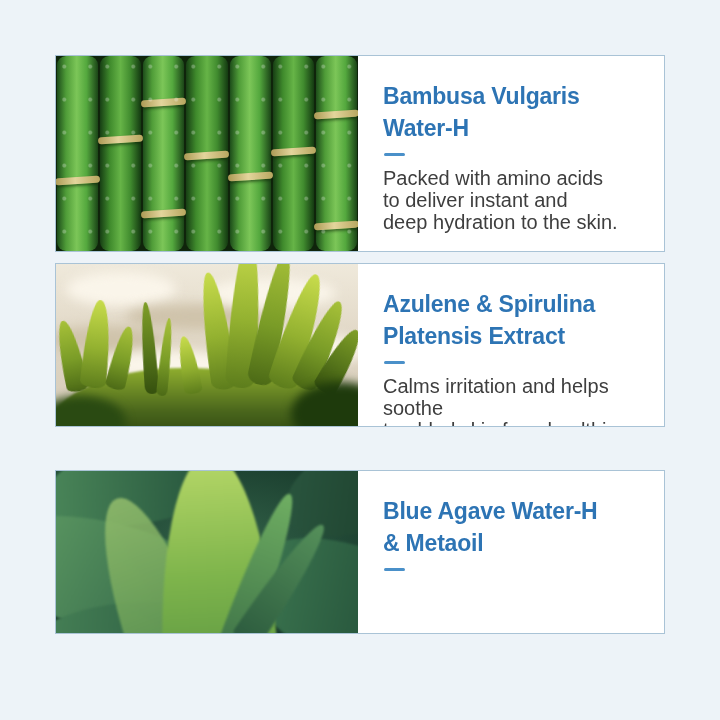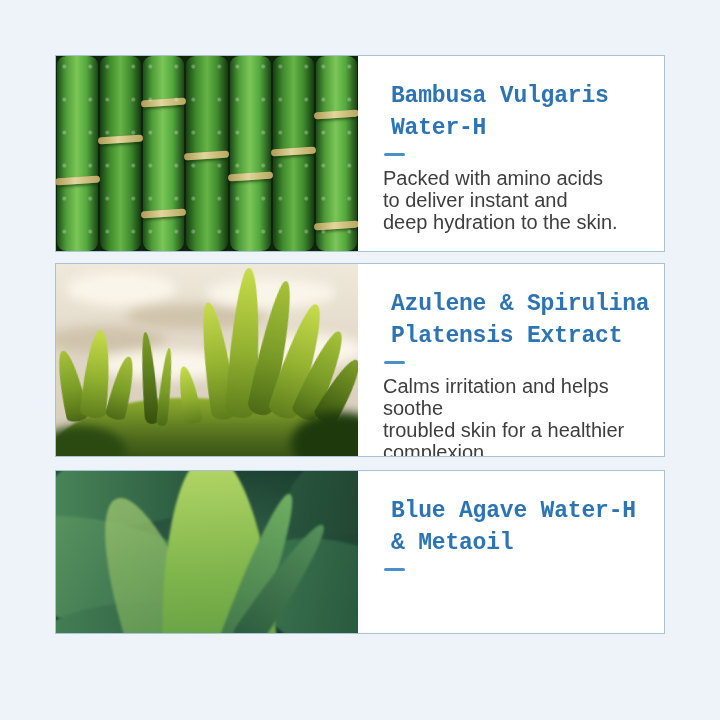--- a/index.html
+++ b/index.html
@@ -30,9 +30,9 @@
   .text{flex:1;padding:24px 10px 0 25px}
 
   h2{
-    font-family:Liberation Mono, monospace;
+    font-family:Liberation Sans, sans-serif;
     font-weight:700;font-size:23px;line-height:32px;
-    color:var(--heading-color);white-space:pre-line;letter-spacing:-0.2px;margin-left:8px;
+    color:var(--heading-color);white-space:pre-line;letter-spacing:-0.2px;
   }
   .dash{width:21px;height:3px;background:var(--dash-color);border-radius:2px;margin:9px 0 11px 1px}
   p.desc{font-size:20px;line-height:22px;color:var(--body-color);white-space:pre-line}

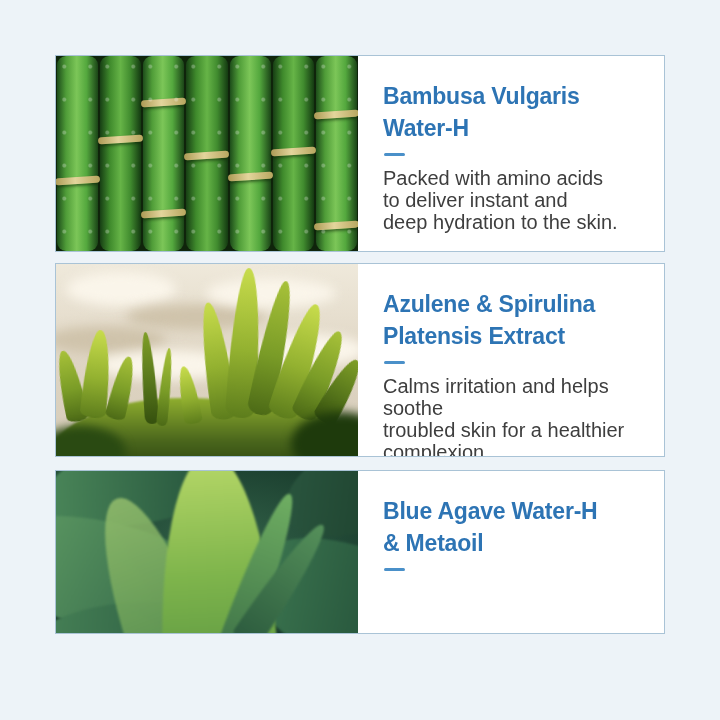--- a/index.html
+++ b/index.html
@@ -23,7 +23,7 @@
     display:flex;overflow:hidden;
   }
   .card-0{top:55px;height:197px}
-  .card-1{top:263px;height:194px}
+  .card-1{top:263px;height:164px}
   .card-2{top:470px;height:164px}
 
   .photo{width:302px;flex:none;position:relative;overflow:hidden}

